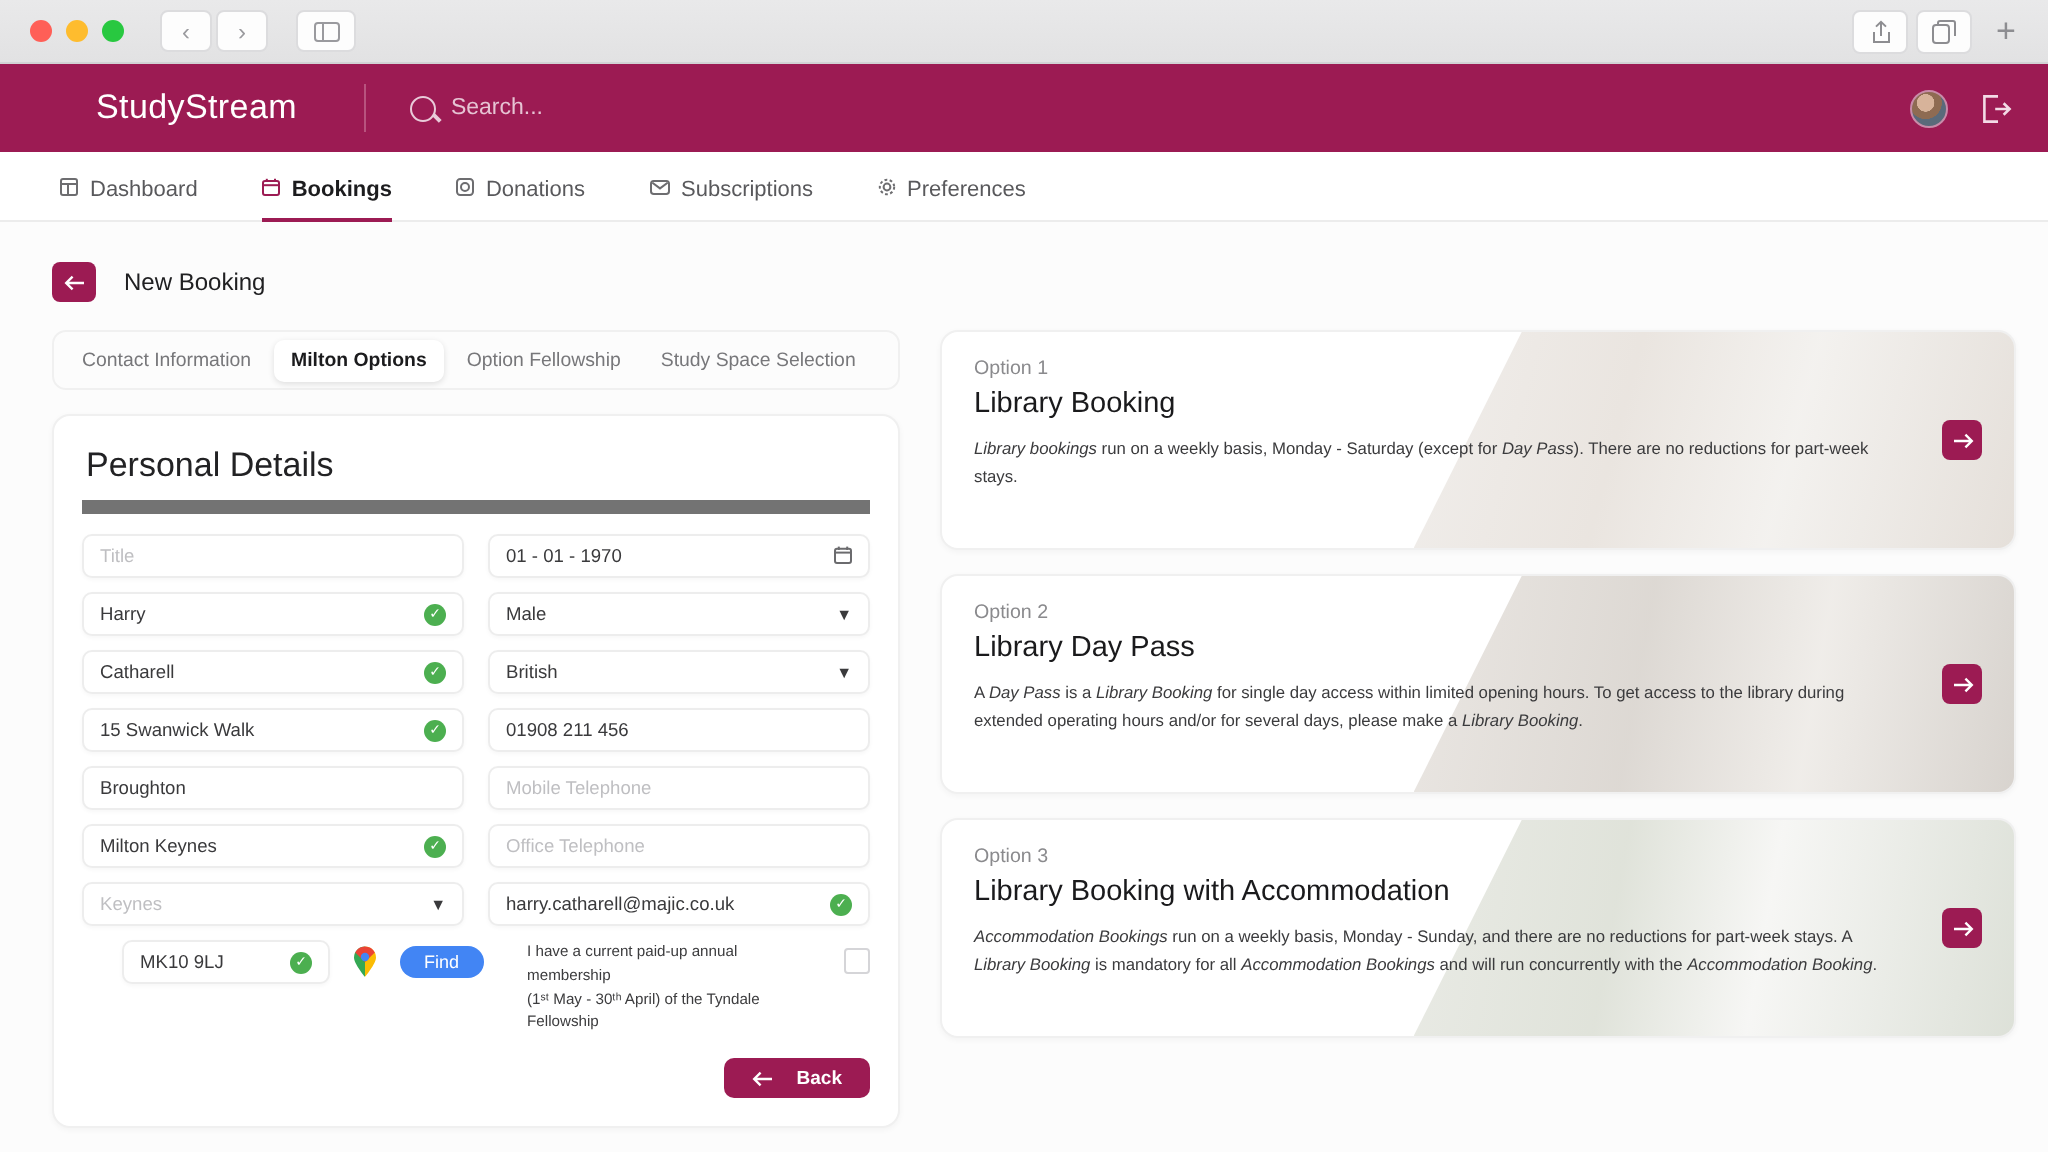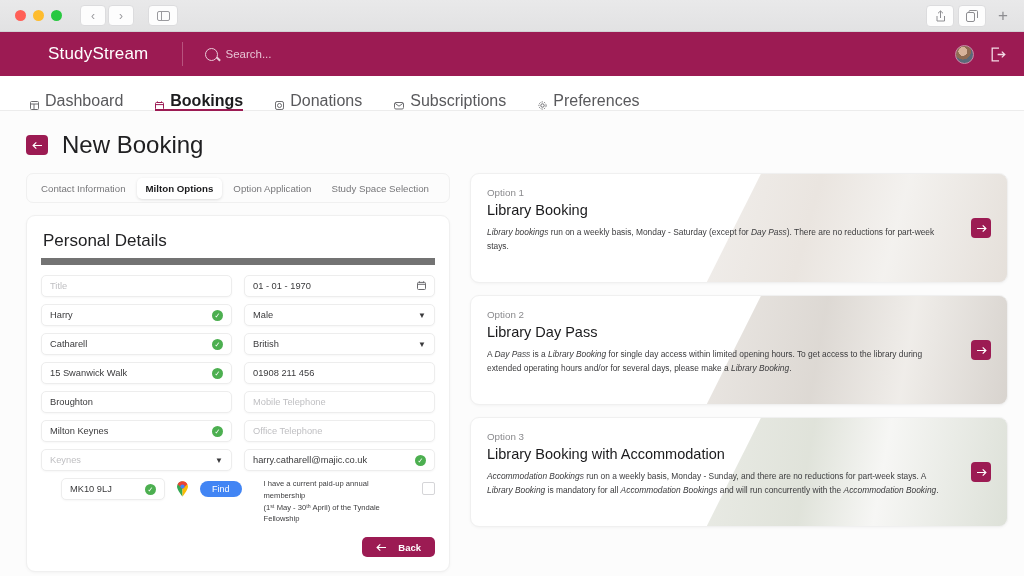--- a/index.html
+++ b/index.html
@@ -71,8 +71,8 @@
     display: flex; align-items: stretch; padding-left: 14px;
   }
   .navtab {
-    display: flex; align-items: flex-end; gap: 6px; padding: 0 16px;
-    font-size: 16px; color: #59595c; position: relative; cursor: pointer;
+    display: flex; align-items: flex-start; gap: 6px; padding: 0 16px;
+    font-size: 11px; color: #59595c; position: relative; cursor: pointer; margin-top: 13px;
   }
   .navtab.active { color: #1c1c1e; font-weight: 700; }
   .navtab.active::after {

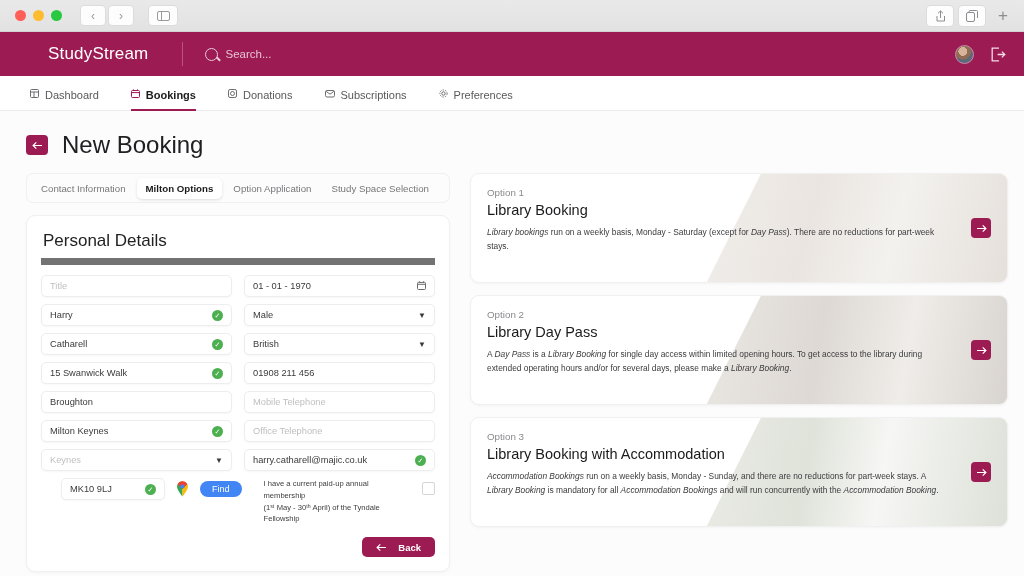--- a/index.html
+++ b/index.html
@@ -91,7 +91,7 @@
     width: 22px; height: 20px; background: #9c1b53; border-radius: 4px;
     display: flex; align-items: center; justify-content: center;
   }
-  .page-title { font-size: 24px; color: #202022; font-weight: 400; }
+  .page-title { font-size: 12px; color: #202022; font-weight: 400; }
 
   .columns { display: flex; gap: 20px; padding: 0 16px 0 26px; }
   .col-left { width: 424px; flex: none; }

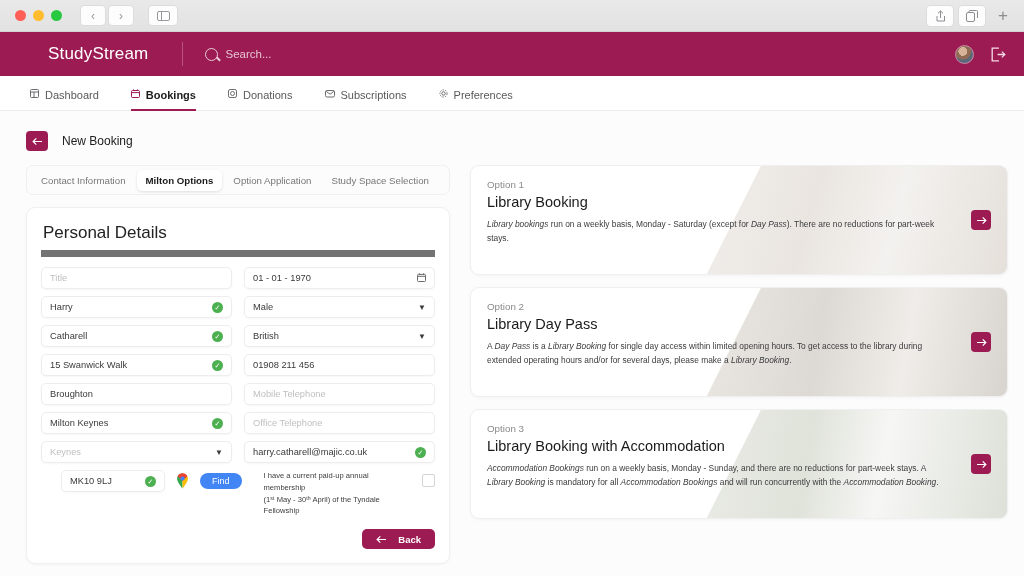--- a/index.html
+++ b/index.html
@@ -308,7 +308,7 @@
       <div class="steptabs">
         <div class="steptab">Contact Information</div>
         <div class="steptab active">Milton Options</div>
-        <div class="steptab">Option Application</div>
+        <div class="steptab">Option Fellowship</div>
         <div class="steptab">Study Space Selection</div>
       </div>
 

